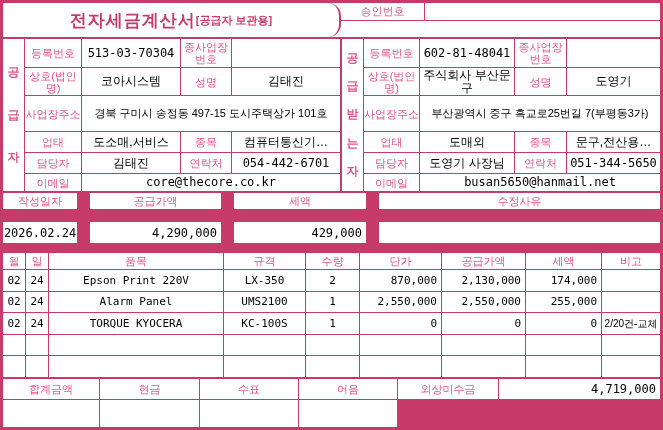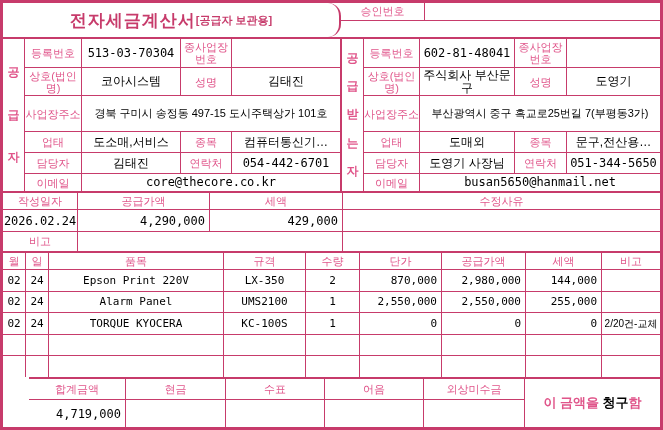--- a/index.html
+++ b/index.html
@@ -45,7 +45,7 @@
   .addr{font-size:11px;line-height:13px;text-align:left;padding:1px 3px;align-items:center;}
 
   
-  .sec-summary{height:58px;flex:none;border-top:2px solid var(--bd);display:grid;grid-template-columns:74px 131px 132px 1fr;grid-template-rows:16px 21px 1fr;gap:1px;background:var(--bd);}
+  .sec-summary{height:58px;flex:none;border-top:2px solid var(--bd);display:grid;grid-template-columns:74px 131px 132px 1fr;grid-template-rows:16px 21px 1fr;gap:13px;background:var(--bd);}
   .sec-summary>div{background:#fff;}
   .shead{font-size:11px;}
   .sval{font-size:12px;}

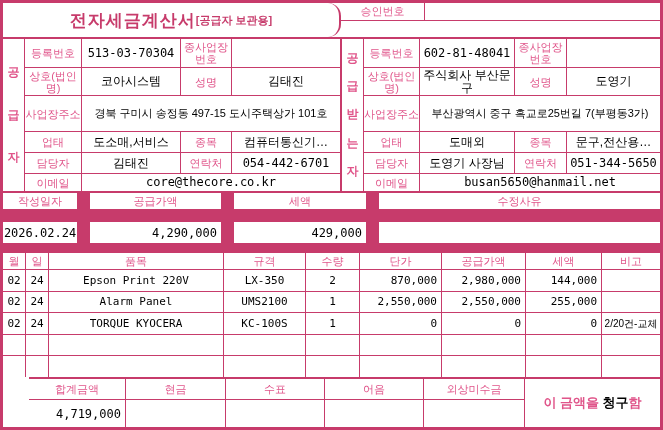--- a/index.html
+++ b/index.html
@@ -208,7 +208,7 @@
     <div class="cell icell mono">LX-350</div>
     <div class="cell icell mono">2</div>
     <div class="cell icell mono ar">870,000</div>
-    <div class="cell icell mono ar">2,980,000</div>
+    <div class="cell icell mono ar">2,130,000</div>
     <div class="cell icell mono ar">144,000</div>
     <div class="cell icell rmk"></div>
 

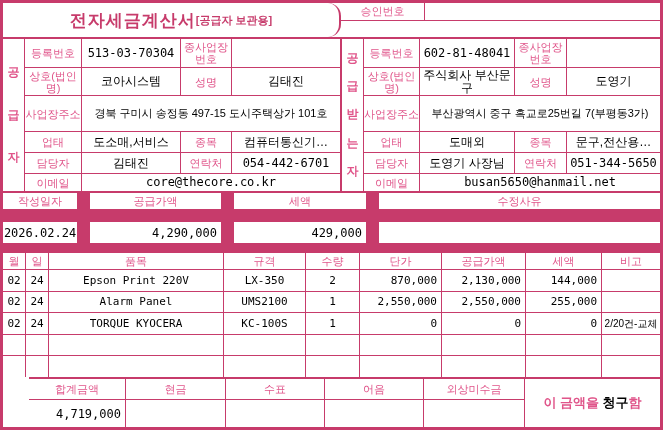--- a/index.html
+++ b/index.html
@@ -209,7 +209,7 @@
     <div class="cell icell mono">2</div>
     <div class="cell icell mono ar">870,000</div>
     <div class="cell icell mono ar">2,130,000</div>
-    <div class="cell icell mono ar">144,000</div>
+    <div class="cell icell mono ar">174,000</div>
     <div class="cell icell rmk"></div>
 
     <div class="cell icell mono">02</div>

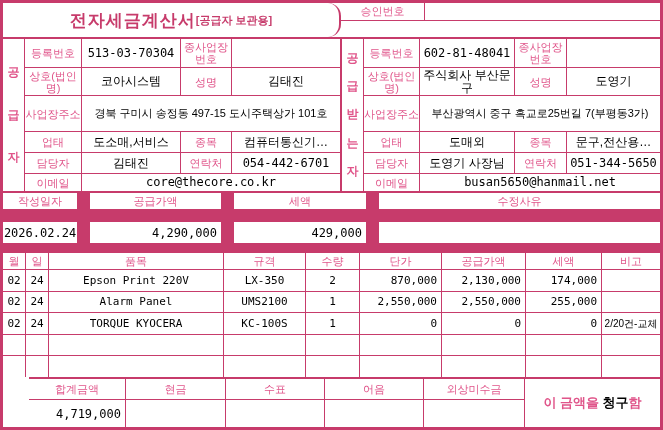--- a/index.html
+++ b/index.html
@@ -59,7 +59,7 @@
   .rmk{font-size:10px;line-height:11px;text-align:center;padding:0 1px;}
 
   
-  .sec-totals{height:48px;flex:none;border-top:2px solid var(--bd);display:grid;grid-template-columns:96px 99px 98px 98px 100px 1fr;grid-template-rows:20px 1fr;gap:1px;background:var(--bd);margin-left:26px;}
+  .sec-totals{height:48px;flex:none;border-top:2px solid var(--bd);display:grid;grid-template-columns:96px 99px 98px 98px 100px 1fr;grid-template-rows:20px 1fr;gap:1px;background:var(--bd);}
   .sec-totals>div{background:#fff;}
   .thead{font-size:11px;}
   .tval{font-size:12px;}

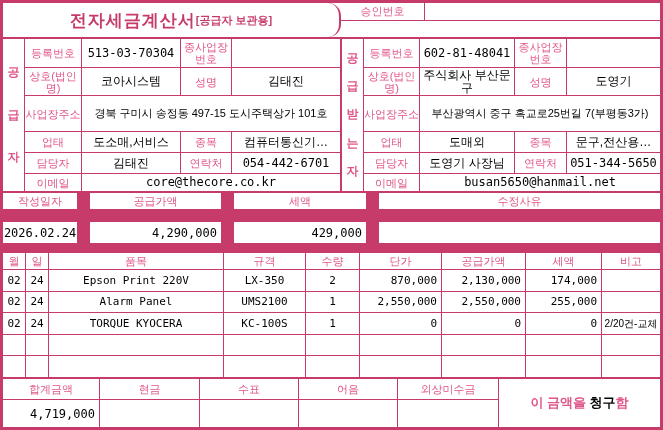--- a/index.html
+++ b/index.html
@@ -259,7 +259,6 @@
     <div class="cell thead lblc">수표</div>
     <div class="cell thead lblc">어음</div>
     <div class="cell thead lblc">외상미수금</div>
-    <div class="cell stmt"><span>이 금액을 </span><span class="method">청구</span><span>함</span></div>
 
     <div class="cell tval mono ar">4,719,000</div>
     <div class="cell tval"></div>

